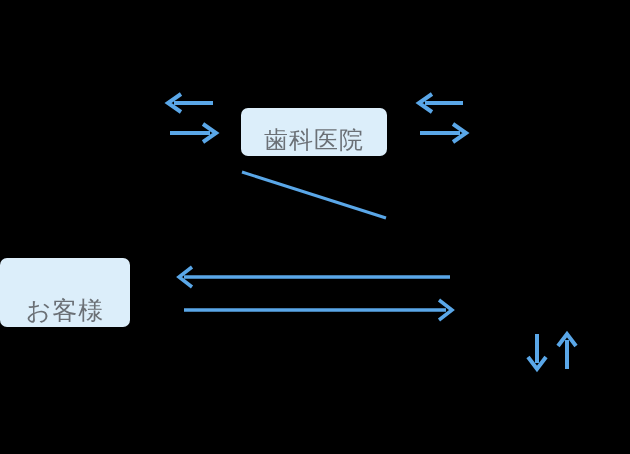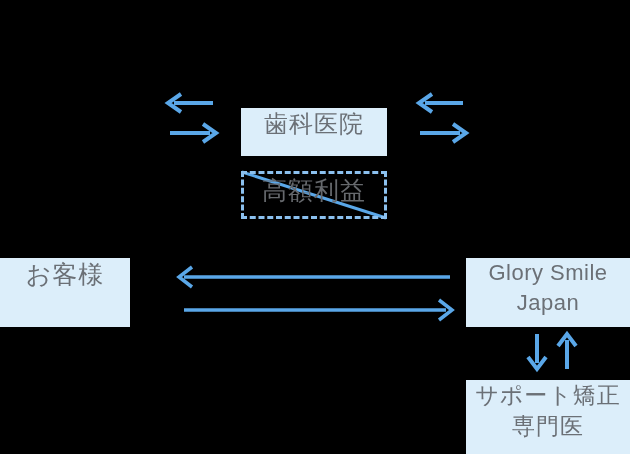--- a/index.html
+++ b/index.html
@@ -34,7 +34,7 @@
   .node{
     position:absolute;
     display:flex;
-    align-items:flex-start;
+    align-items:flex-end;
     justify-content:center;
     text-align:center;
     background:var(--box-fill);
@@ -42,6 +42,7 @@
     letter-spacing:1px;
     white-space:pre-line;
     box-sizing:border-box;
+    border-radius:7px;
   }
   .node-clinic{
     left:241px;top:108px;width:146px;height:48px;

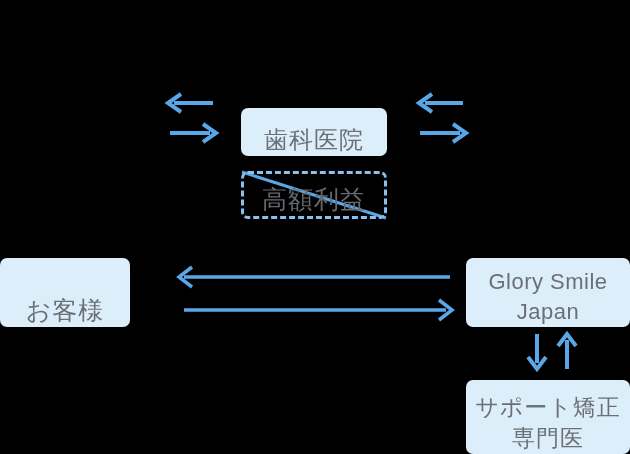--- a/index.html
+++ b/index.html
@@ -121,9 +121,6 @@
     <span>歯科医院</span>
   </div>
 
-  <div class="node node-profit">
-    <span>高額利益</span>
-  </div>
 
   <div class="node node-customer">
     <span>お客様</span>

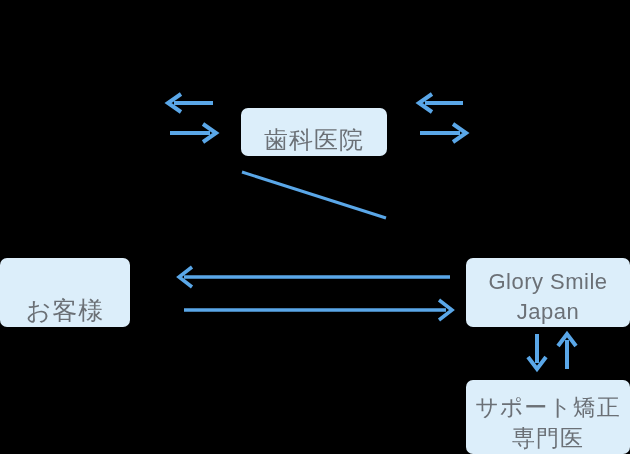--- a/index.html
+++ b/index.html
@@ -126,10 +126,6 @@
     <span>お客様</span>
   </div>
 
-  <div class="node node-glory">
-    <span>Glory Smile
-Japan</span>
-  </div>
 
   <div class="node node-specialist">
     <span>サポート矯正

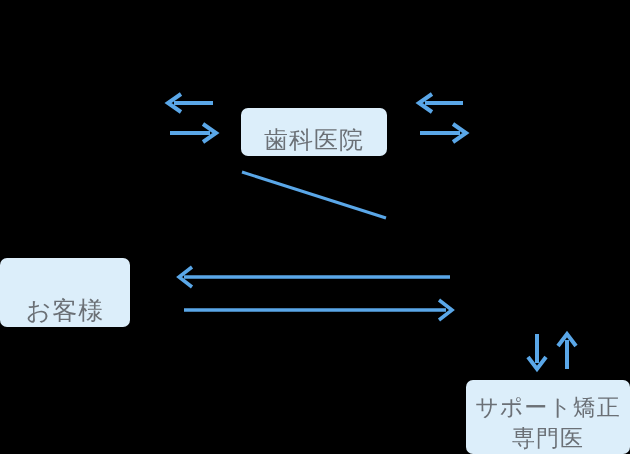--- a/index.html
+++ b/index.html
@@ -127,10 +127,6 @@
   </div>
 
 
-  <div class="node node-specialist">
-    <span>サポート矯正
-専門医</span>
-  </div>
 
 </div>
 

